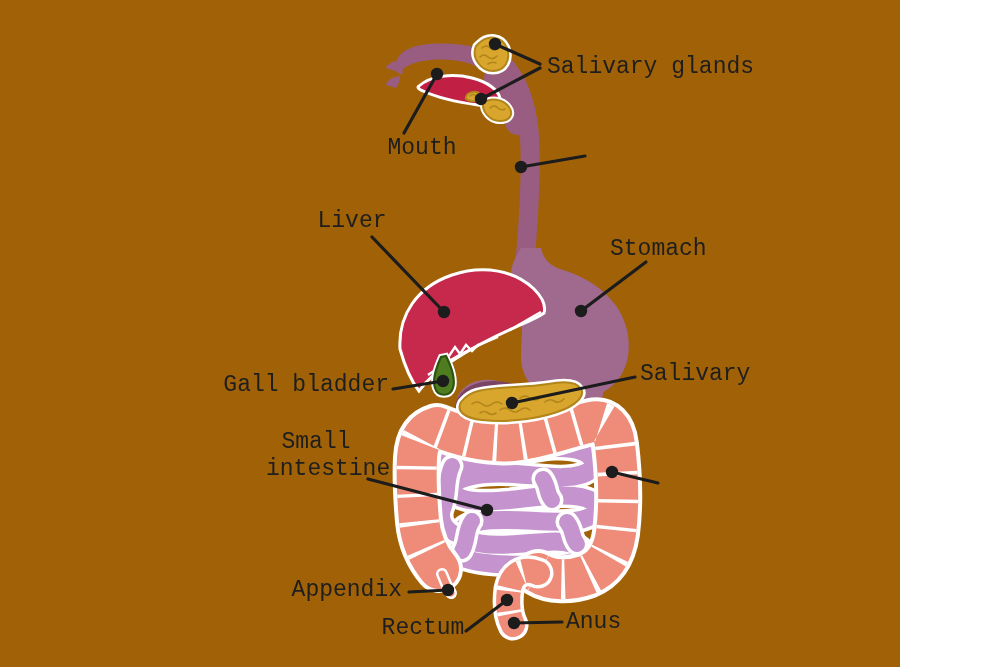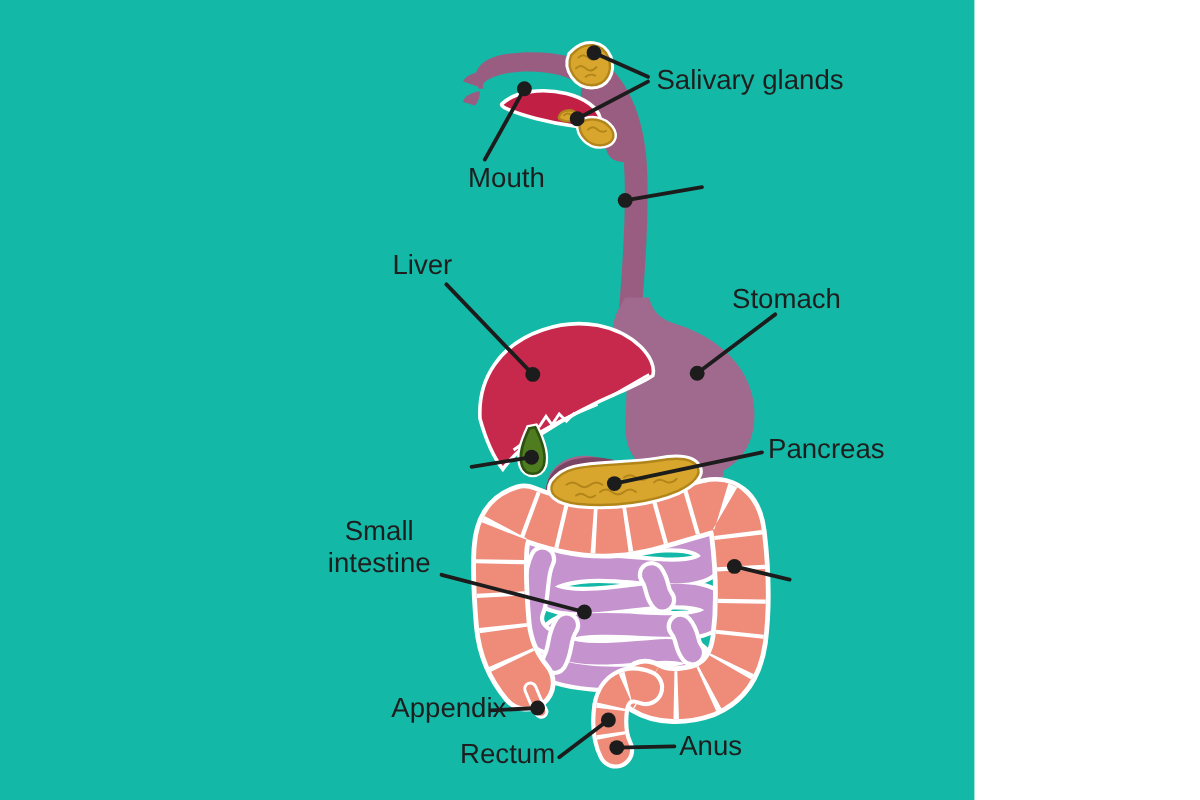--- a/index.html
+++ b/index.html
@@ -3,8 +3,8 @@
 <meta charset="utf-8">
 <style>
   html,body{margin:0;padding:0;background:#ffffff;}
-  .stage{position:relative;width:812px;height:667px;background:#14b8a6;overflow:hidden;
-         font-family:Liberation Sans, sans-serif;}
+  .stage{position:relative;width:900px;height:667px;background:#a16207;overflow:hidden;
+         font-family:Liberation Mono, monospace;}
   .stage svg{position:absolute;inset:0;}
   .lbl{position:absolute;font-size:23px;line-height:27px;color:#1e1e1e;white-space:nowrap;}
   .lbl.center{transform:translate(-50%,-50%);text-align:center;}

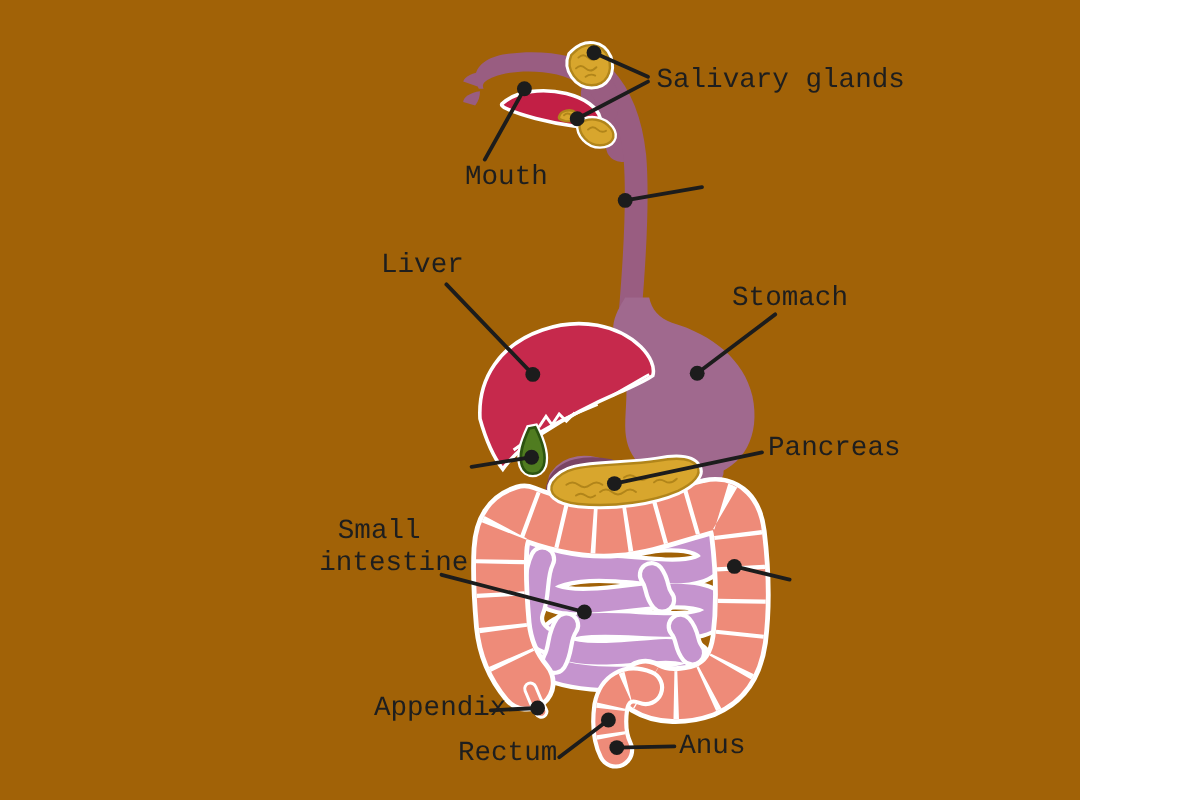--- a/index.html
+++ b/index.html
@@ -202,6 +202,7 @@
   <div class="lbl center" style="left:422px;top:148px;">Mouth</div>
   <div class="lbl center" style="left:352px;top:221px;">Liver</div>
   <div class="lbl vmid" style="left:610px;top:249px;text-align:right;">Stomach</div>
+  <div class="lbl rightend" style="left:389px;top:385px;">Gall bladder</div>
   <div class="lbl vmid" style="left:640px;top:374px;">Pancreas</div>
   <div class="lbl center wrap" style="left:316px;top:456px;">Small intestine</div>
   <div class="lbl rightend" style="left:422px;top:590px;">Appendix</div>

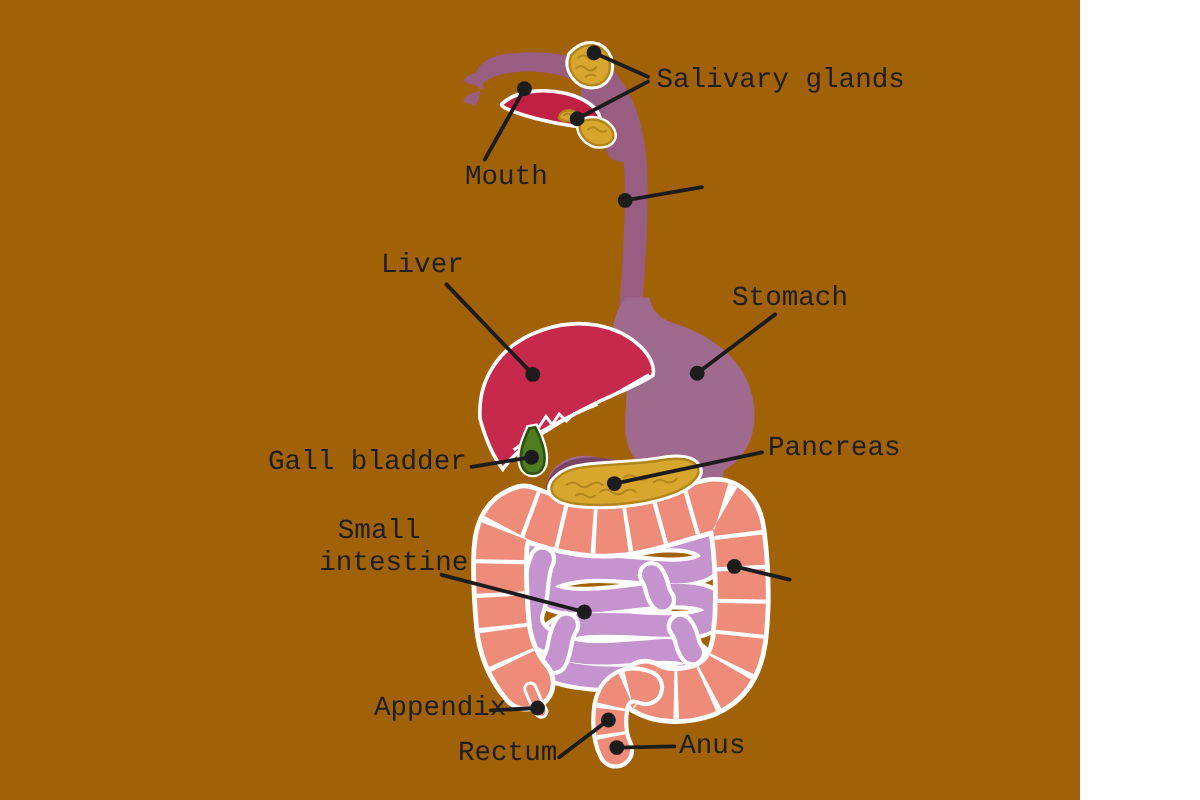--- a/index.html
+++ b/index.html
@@ -203,7 +203,7 @@
   <div class="lbl center" style="left:352px;top:221px;">Liver</div>
   <div class="lbl vmid" style="left:610px;top:249px;text-align:right;">Stomach</div>
   <div class="lbl rightend" style="left:389px;top:385px;">Gall bladder</div>
-  <div class="lbl vmid" style="left:640px;top:374px;">Pancreas</div>
+  <div class="lbl vmid" style="left:640px;top:374px;">Salivary</div>
   <div class="lbl center wrap" style="left:316px;top:456px;">Small intestine</div>
   <div class="lbl rightend" style="left:422px;top:590px;">Appendix</div>
   <div class="lbl center" style="left:423px;top:628px;">Rectum</div>

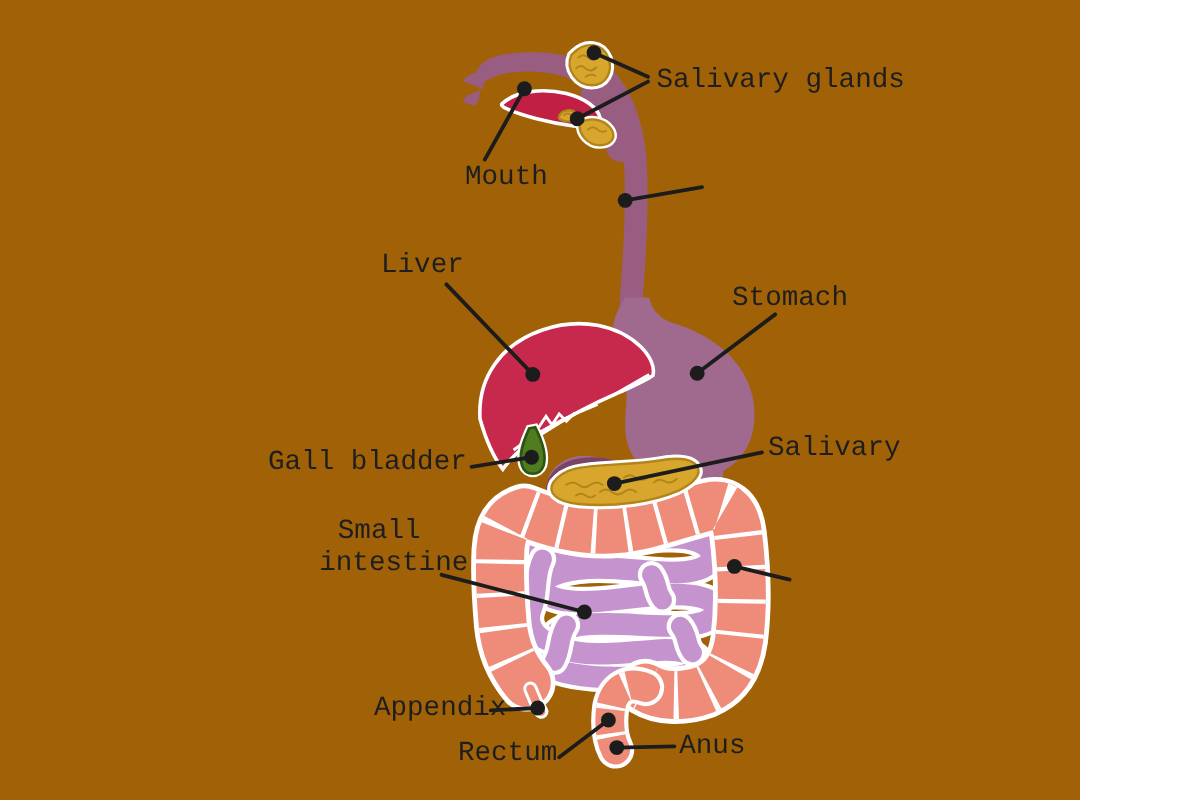--- a/index.html
+++ b/index.html
@@ -205,7 +205,7 @@
   <div class="lbl rightend" style="left:389px;top:385px;">Gall bladder</div>
   <div class="lbl vmid" style="left:640px;top:374px;">Salivary</div>
   <div class="lbl center wrap" style="left:316px;top:456px;">Small intestine</div>
-  <div class="lbl rightend" style="left:422px;top:590px;">Appendix</div>
+  <div class="lbl rightend" style="left:402px;top:590px;">Appendix</div>
   <div class="lbl center" style="left:423px;top:628px;">Rectum</div>
   <div class="lbl vmid" style="left:566px;top:622px;">Anus</div>
 </div>

